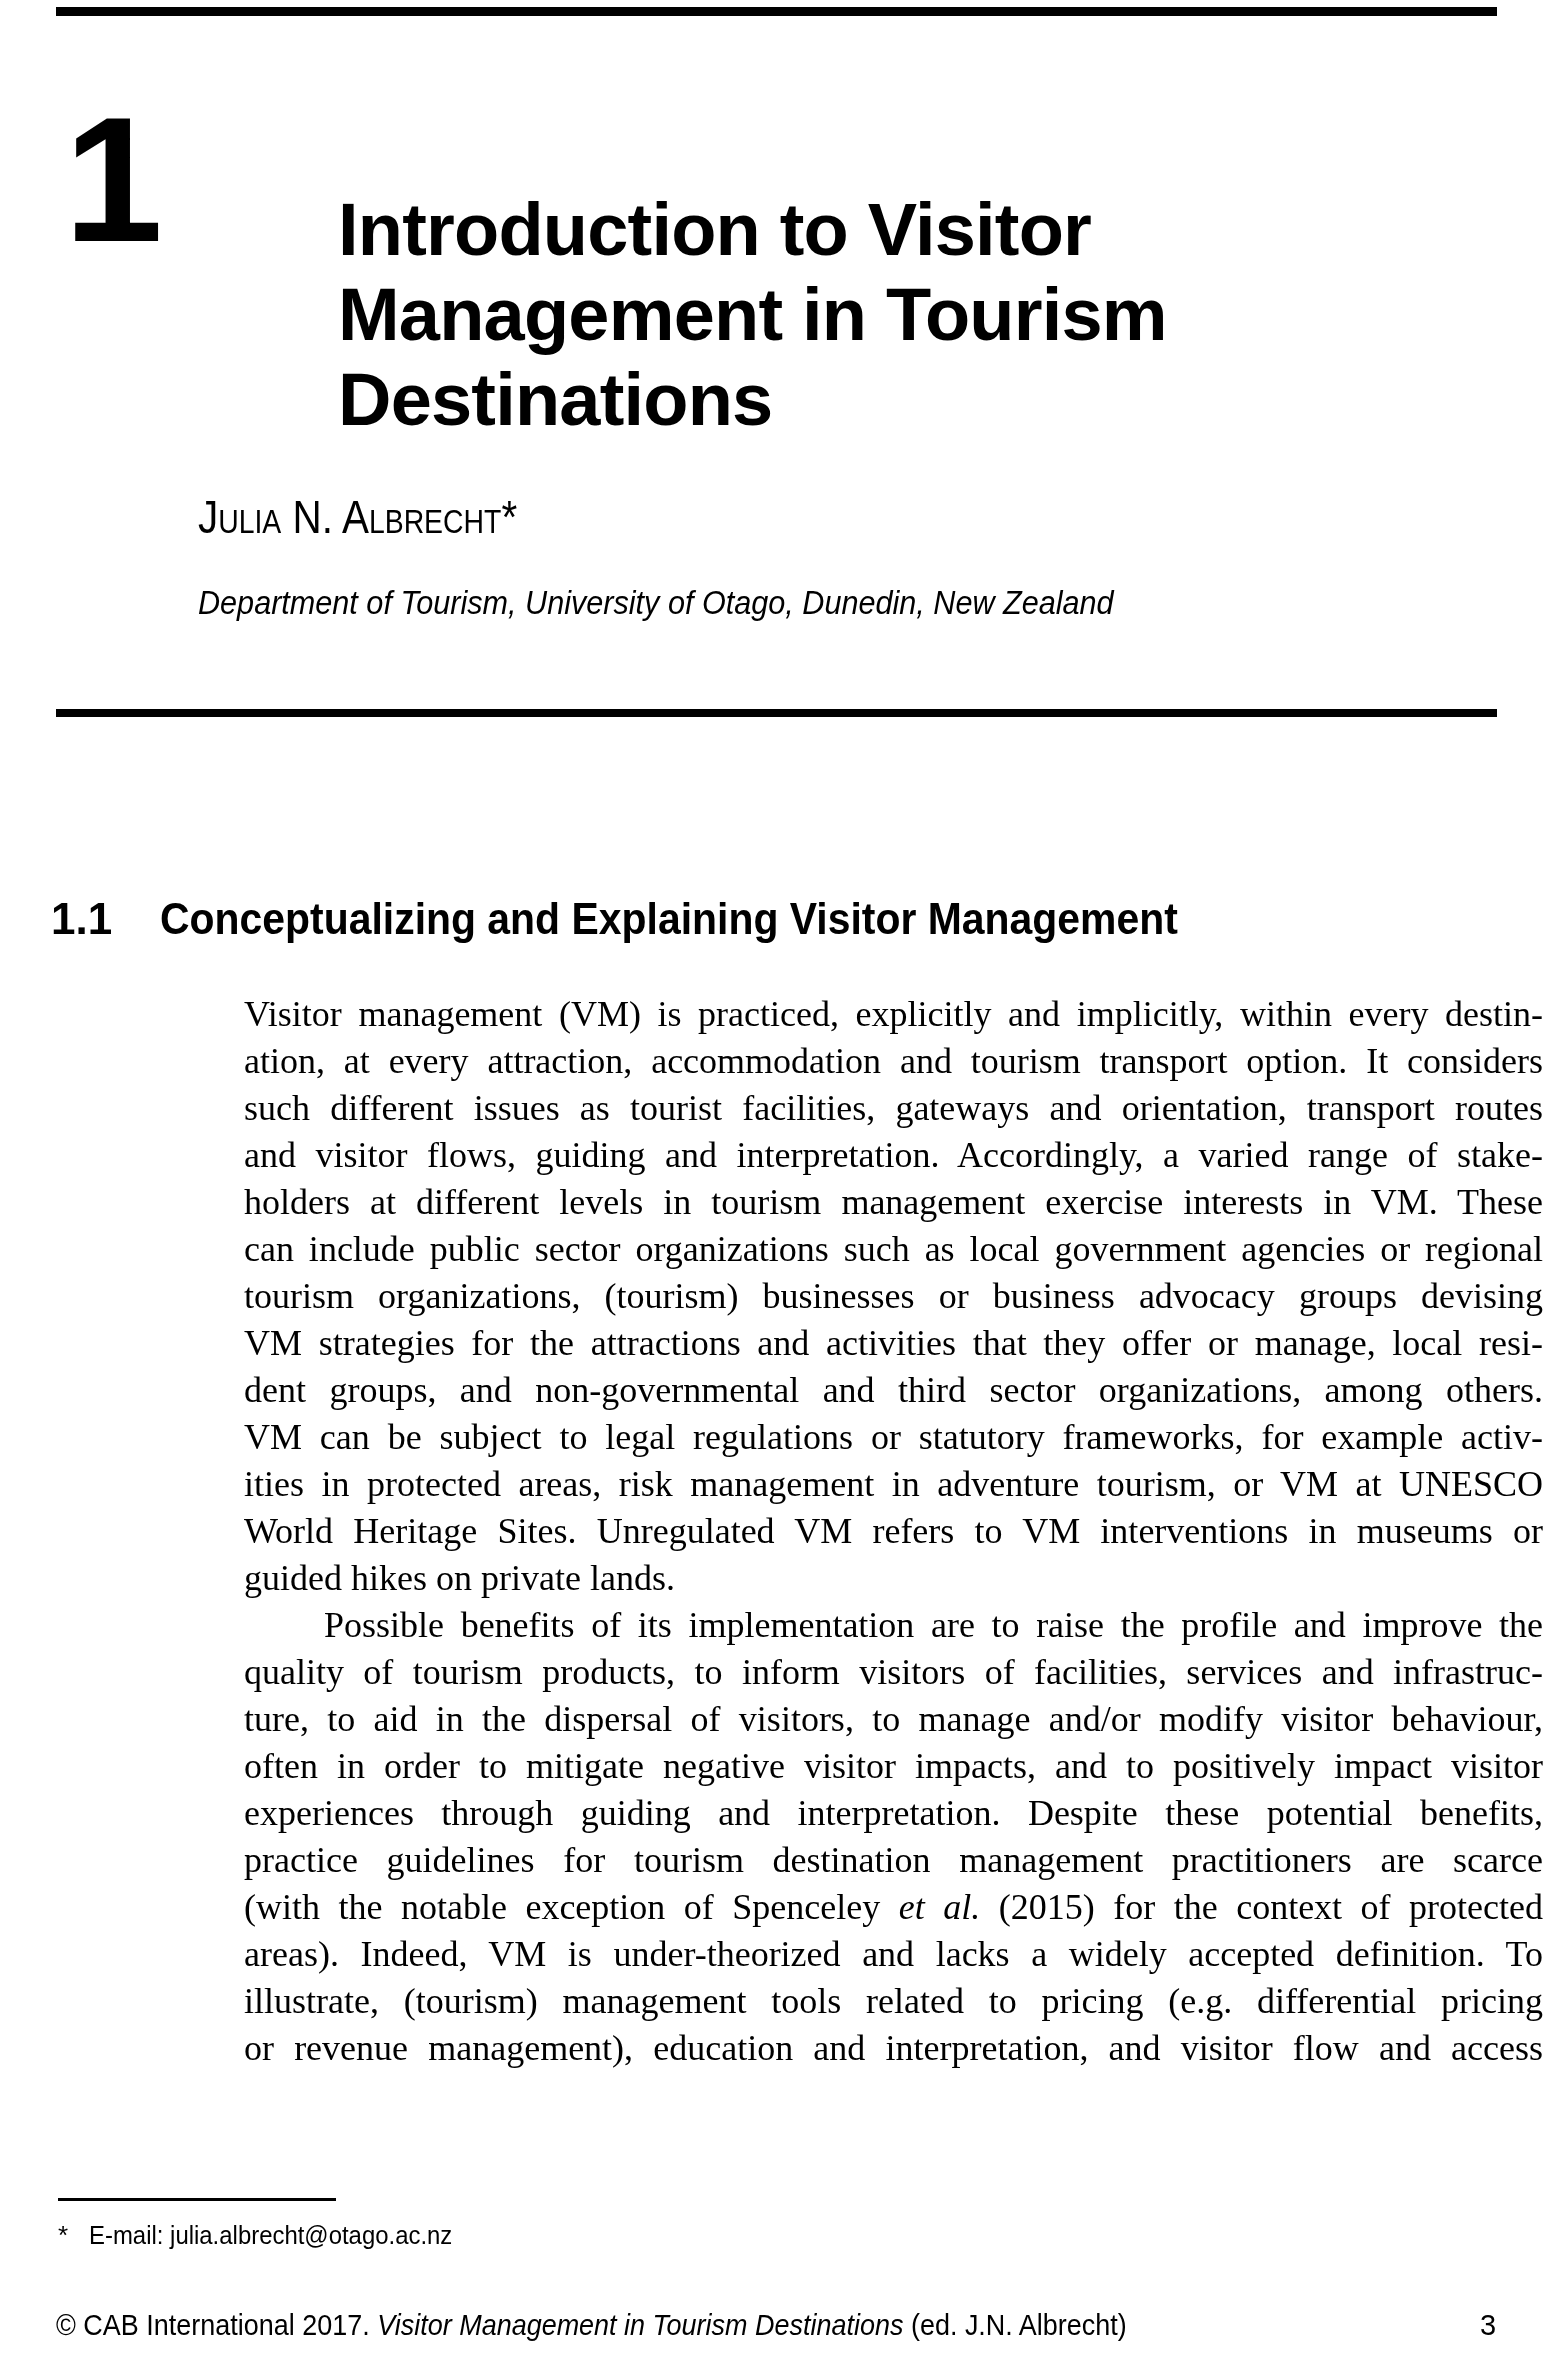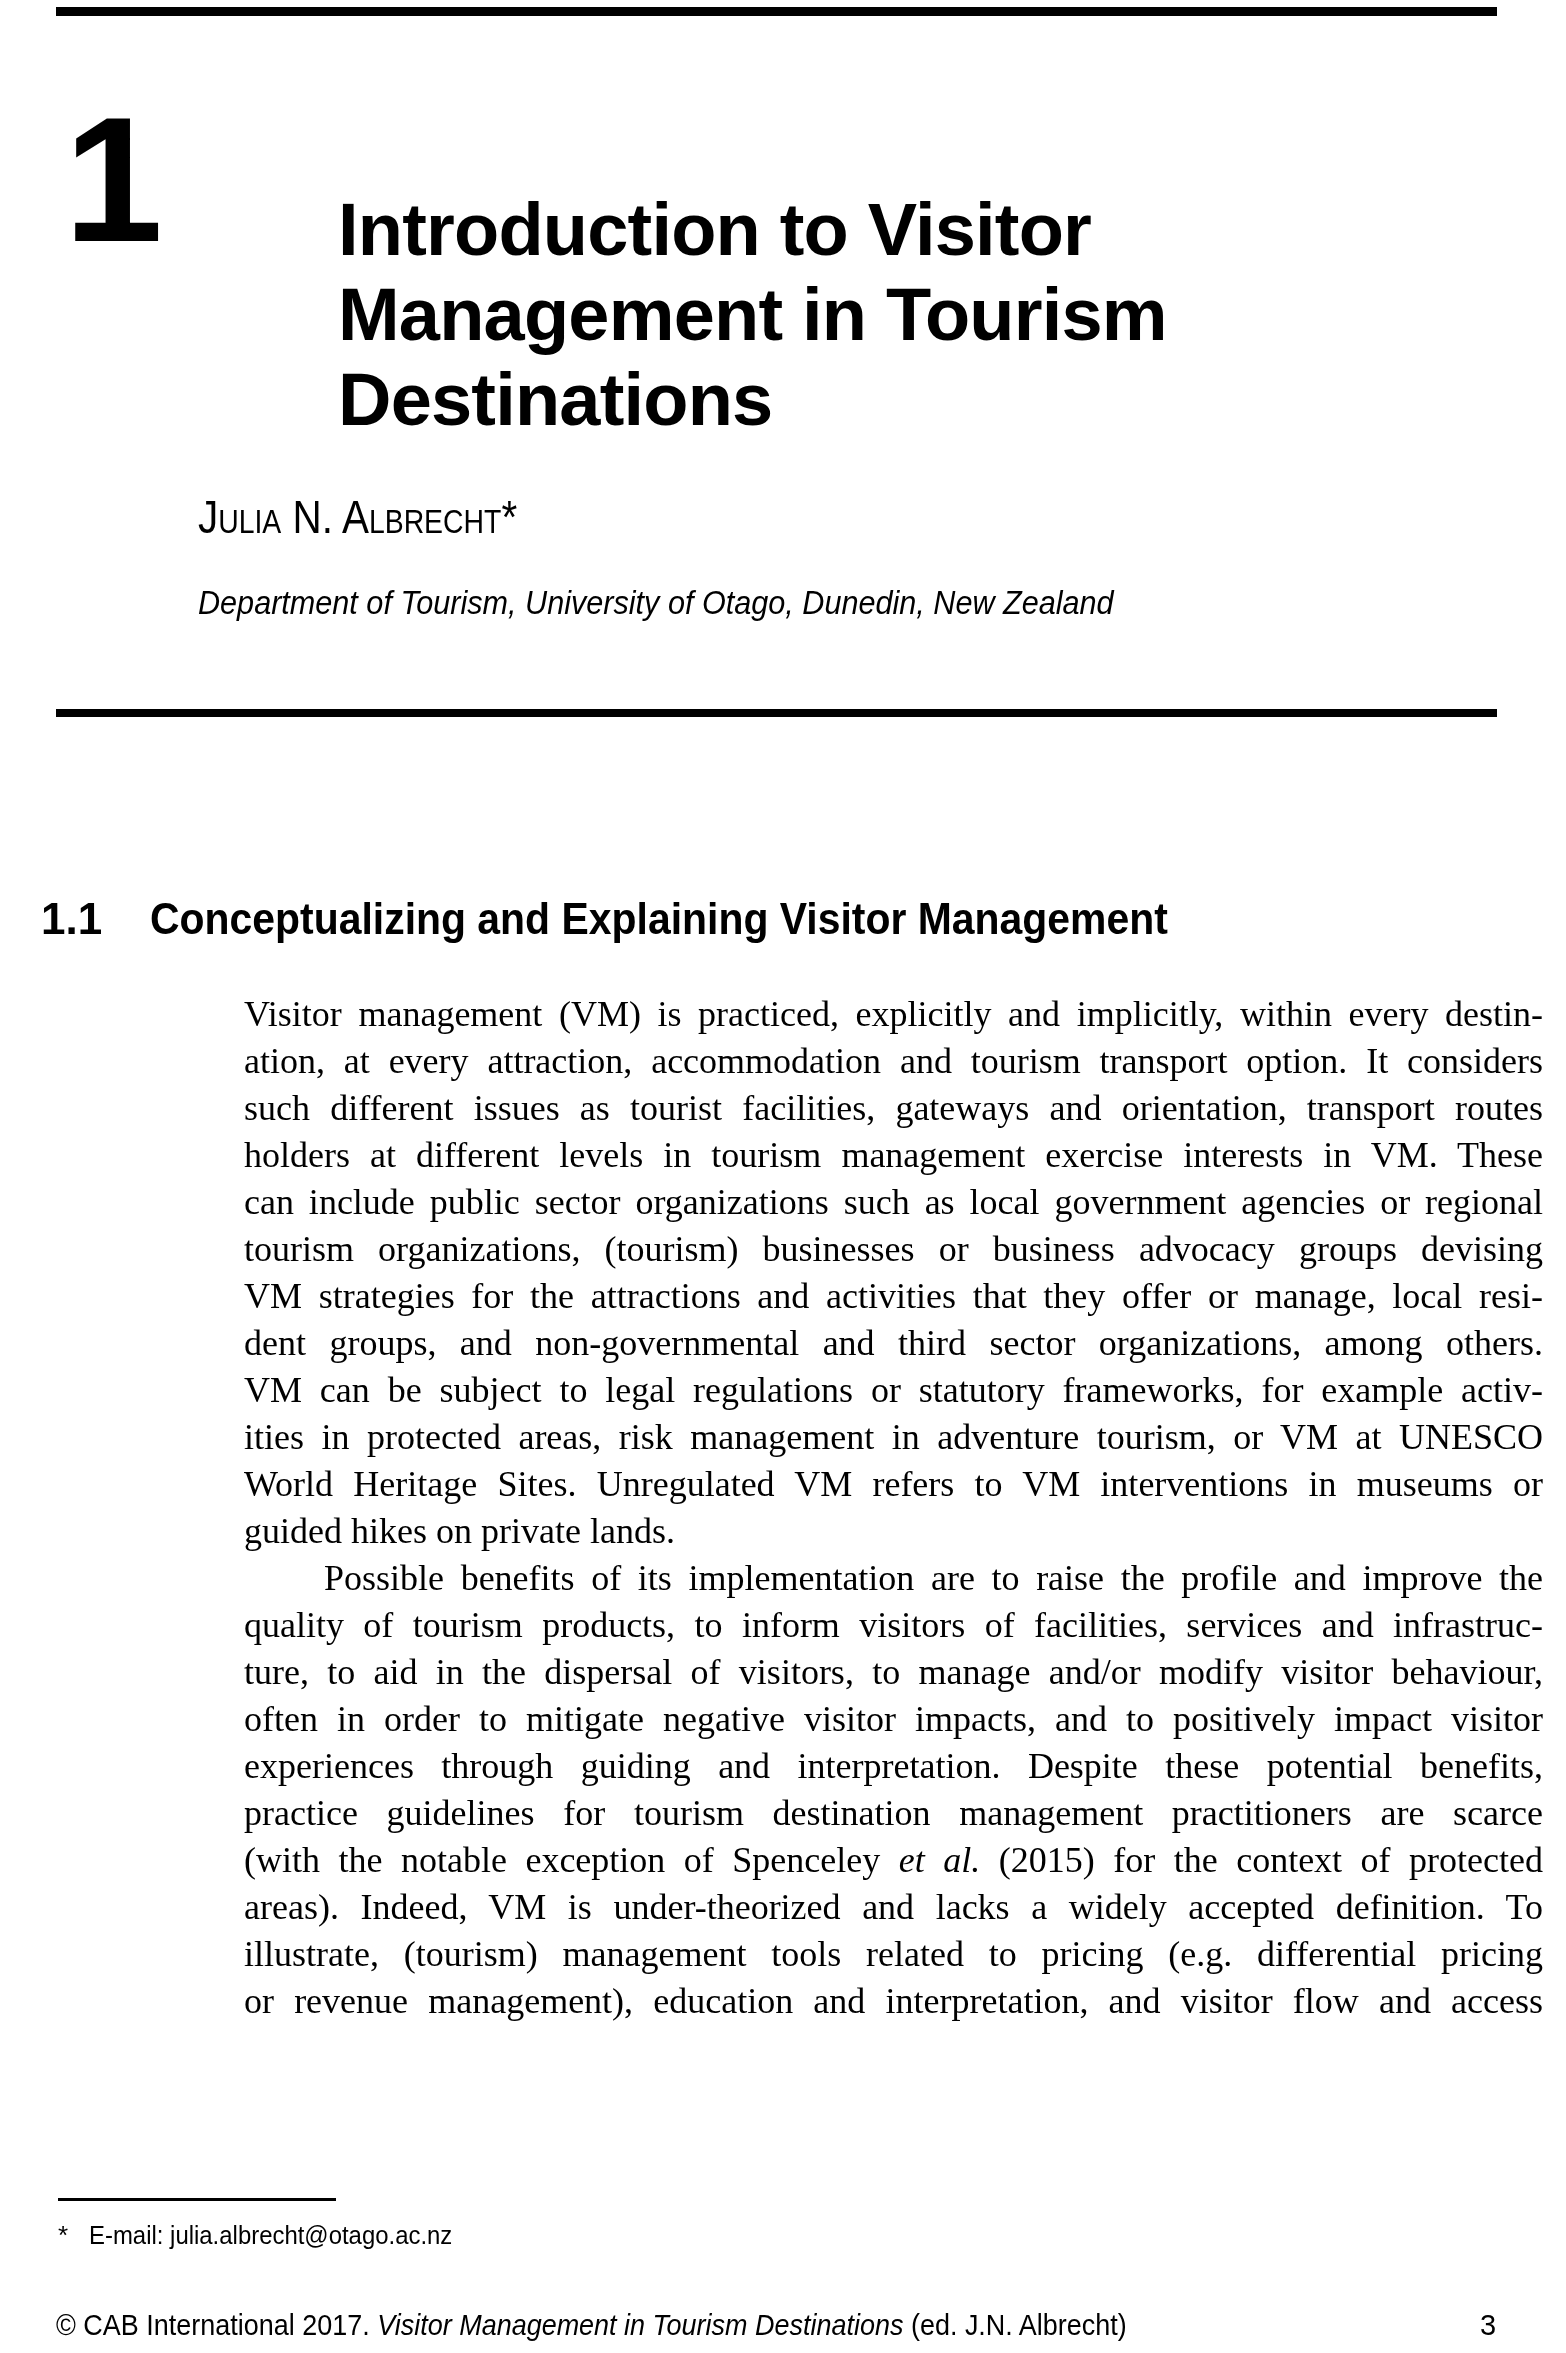--- a/index.html
+++ b/index.html
@@ -30,7 +30,7 @@
   }
   #header-rule { left: 56px; top: 709px; width: 1441px; height: 8.2px; }
 
-  #section-heading { left: 41px; top: 893px; font-size: 44px; font-weight: bold; line-height: 52px; white-space: nowrap; }
+  #section-heading { left: 51px; top: 893px; font-size: 44px; font-weight: bold; line-height: 52px; white-space: nowrap; }
   #section-number { display: inline-block; width: 109px; }
   #section-title { display: inline-block; transform-origin: left center; transform: scaleX(0.93); }
 

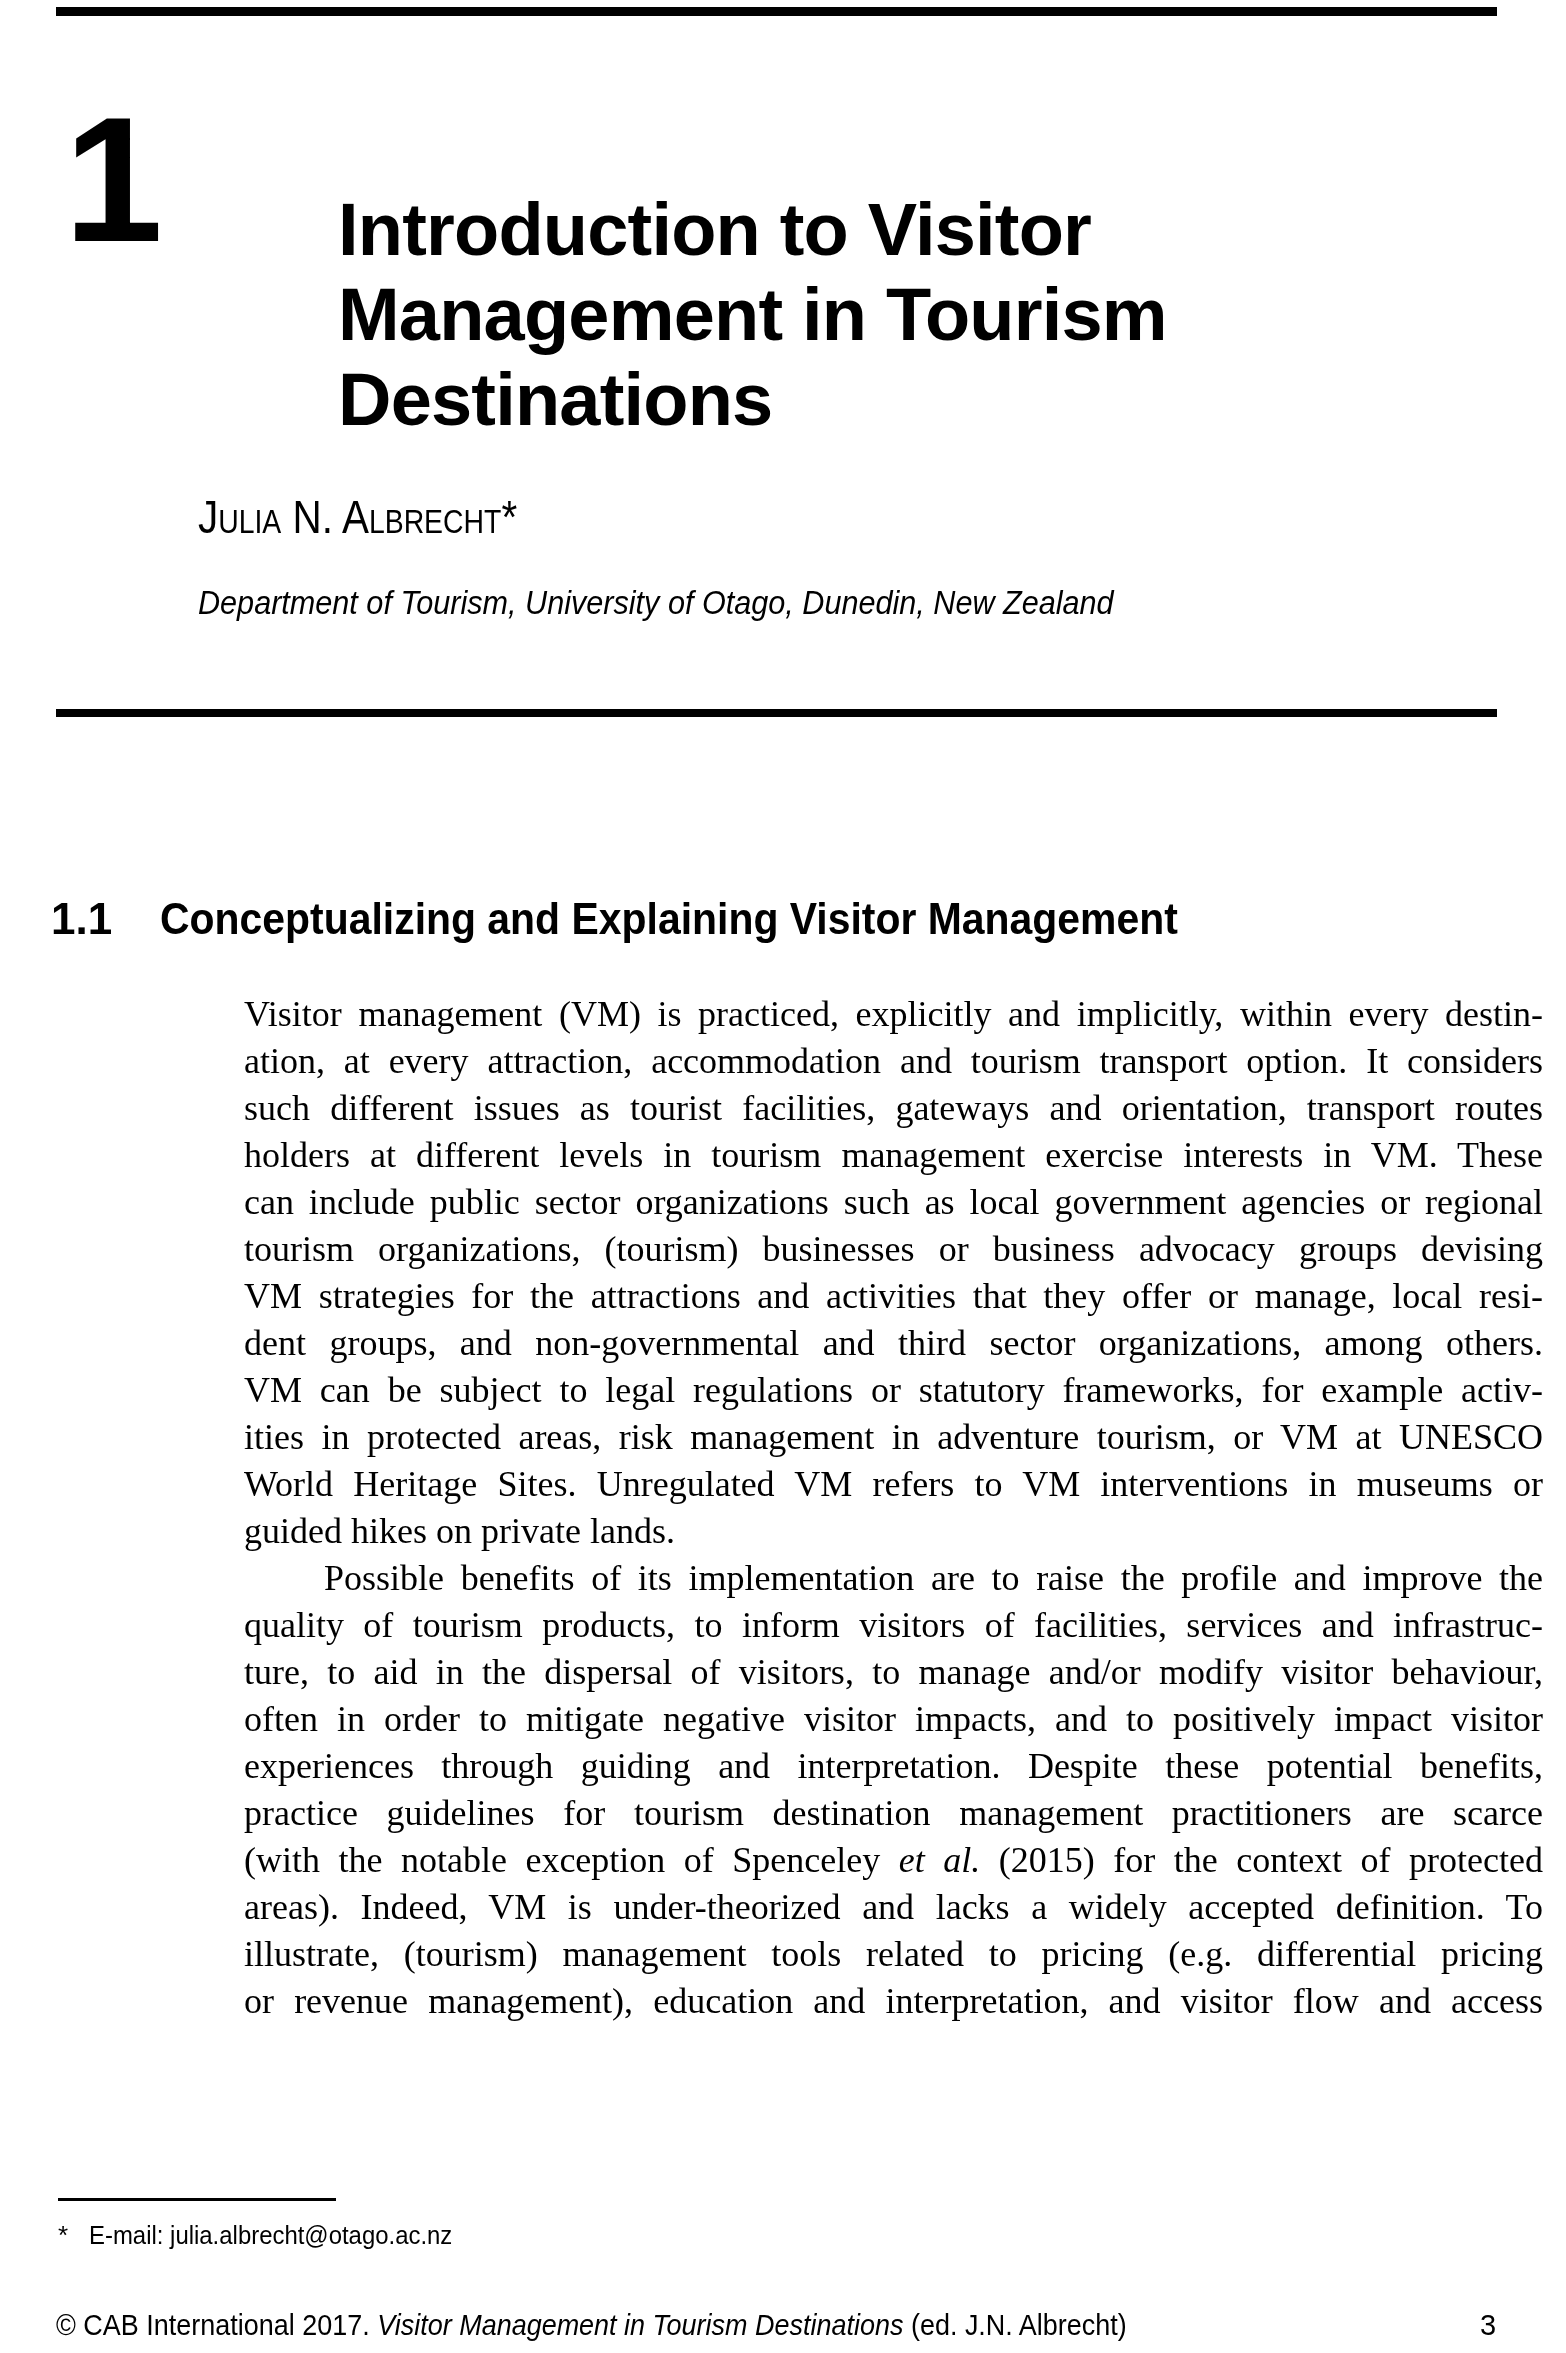--- a/index.html
+++ b/index.html
@@ -83,6 +83,9 @@
         <span class="line-inner">such different issues as tourist facilities, gateways and orientation, transport routes</span>
       </span>
     <span class="line">
+        <span class="line-inner">and visitor flows, guiding and interpretation. Accordingly, a varied range of stake-</span>
+      </span>
+    <span class="line">
         <span class="line-inner">holders at different levels in tourism management exercise interests in VM. These</span>
       </span>
     <span class="line">

